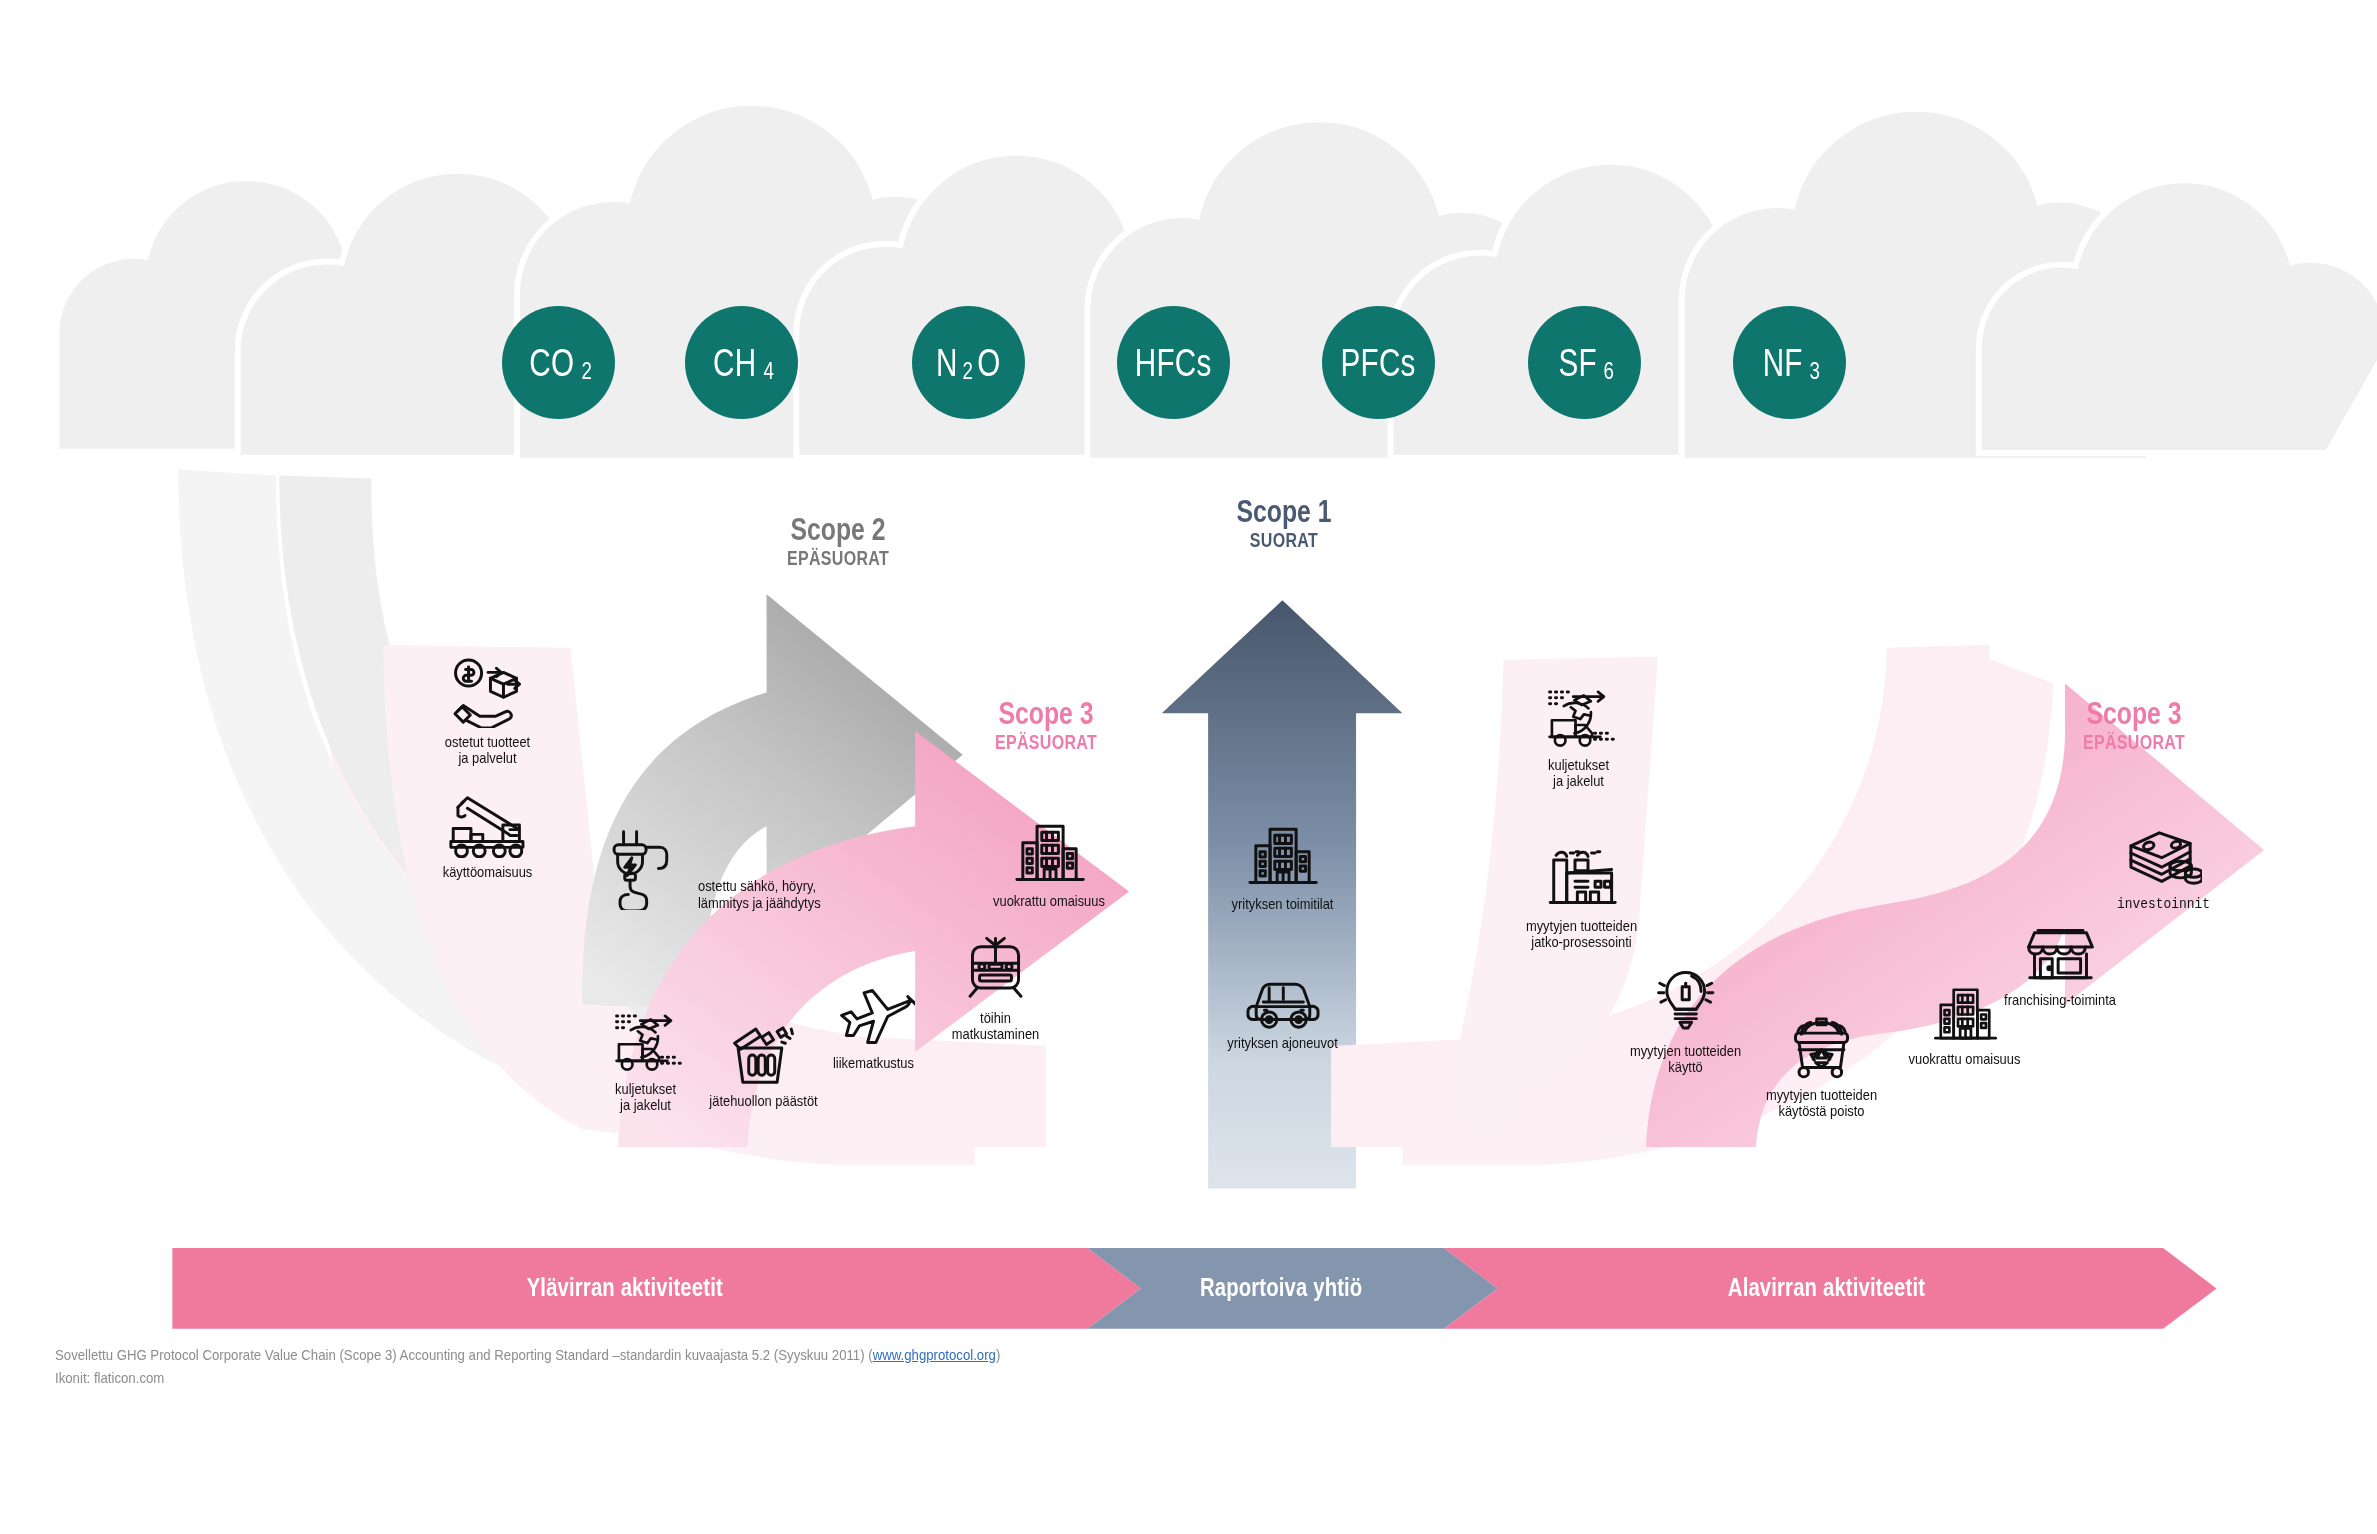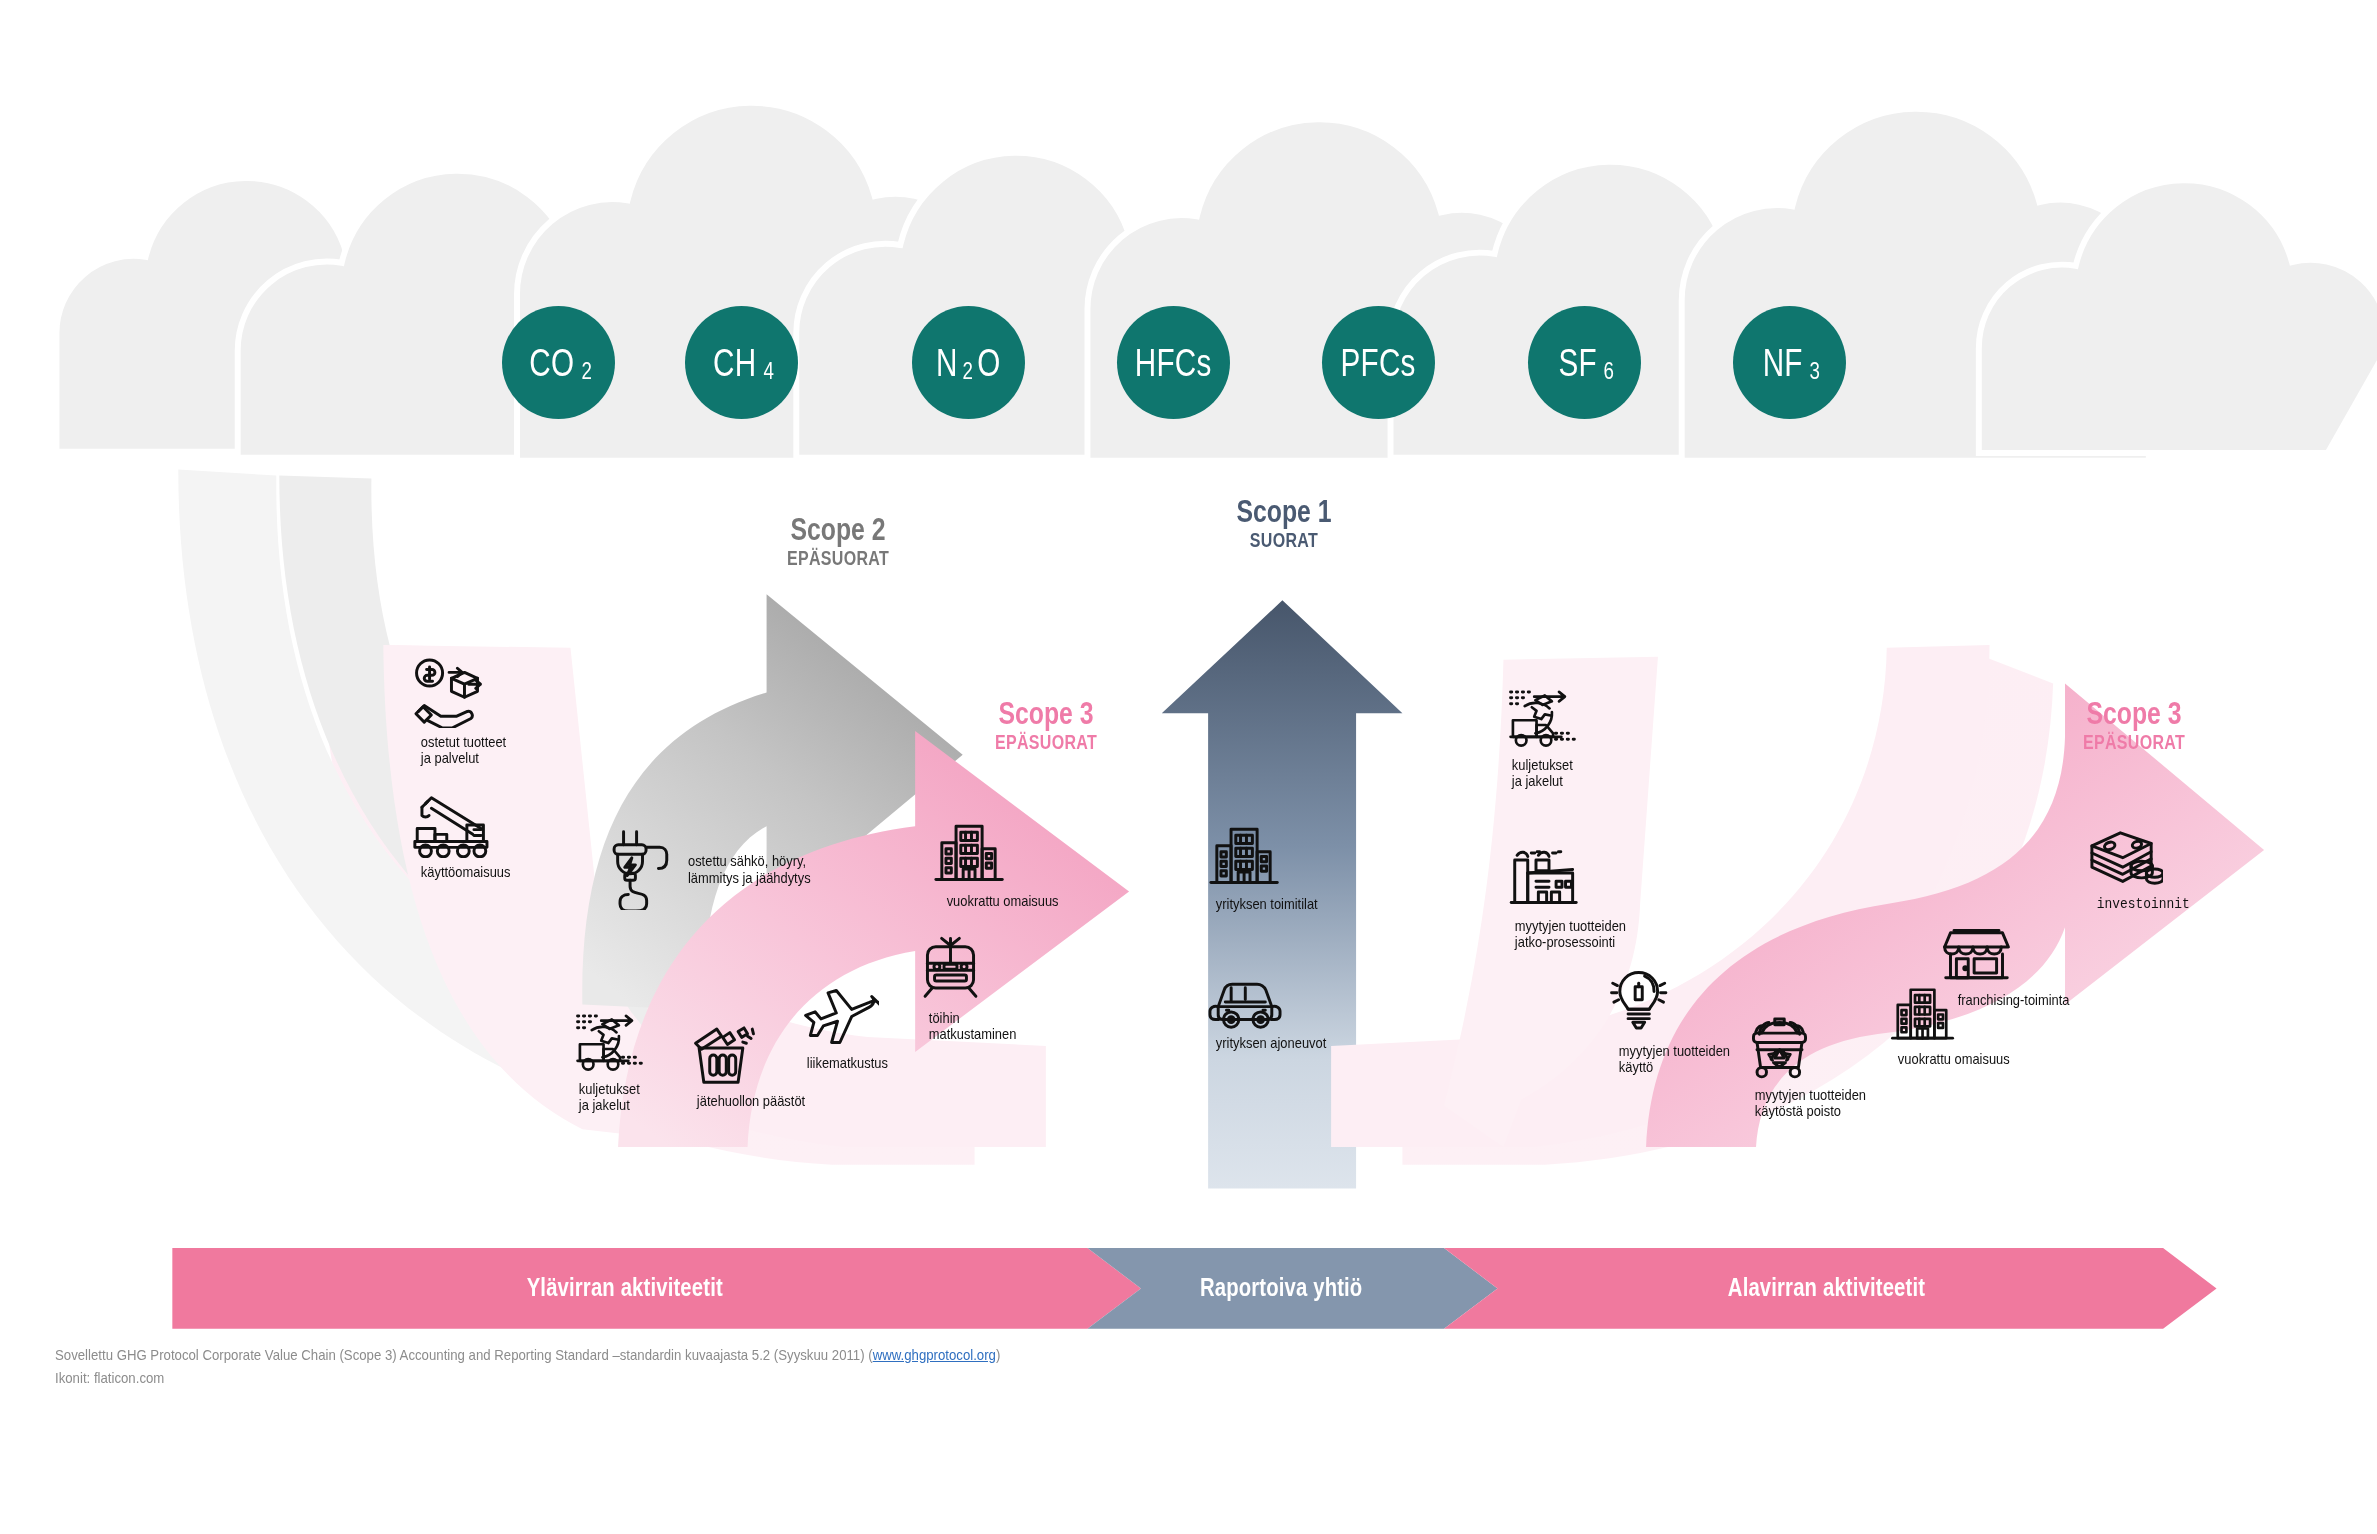--- a/index.html
+++ b/index.html
@@ -30,7 +30,7 @@
   .sc-pink .s-title,.sc-pink .s-sub{color:#ef7ba8;}
 
   
-  .item{position:absolute;width:155px;}
+  .item{position:absolute;text-align:center;width:155px;}
   .item .ic{display:block;margin:0 auto;}
   .item .lbl{
     display:block;margin-top:3.6px;font-size:15px;line-height:1.12;

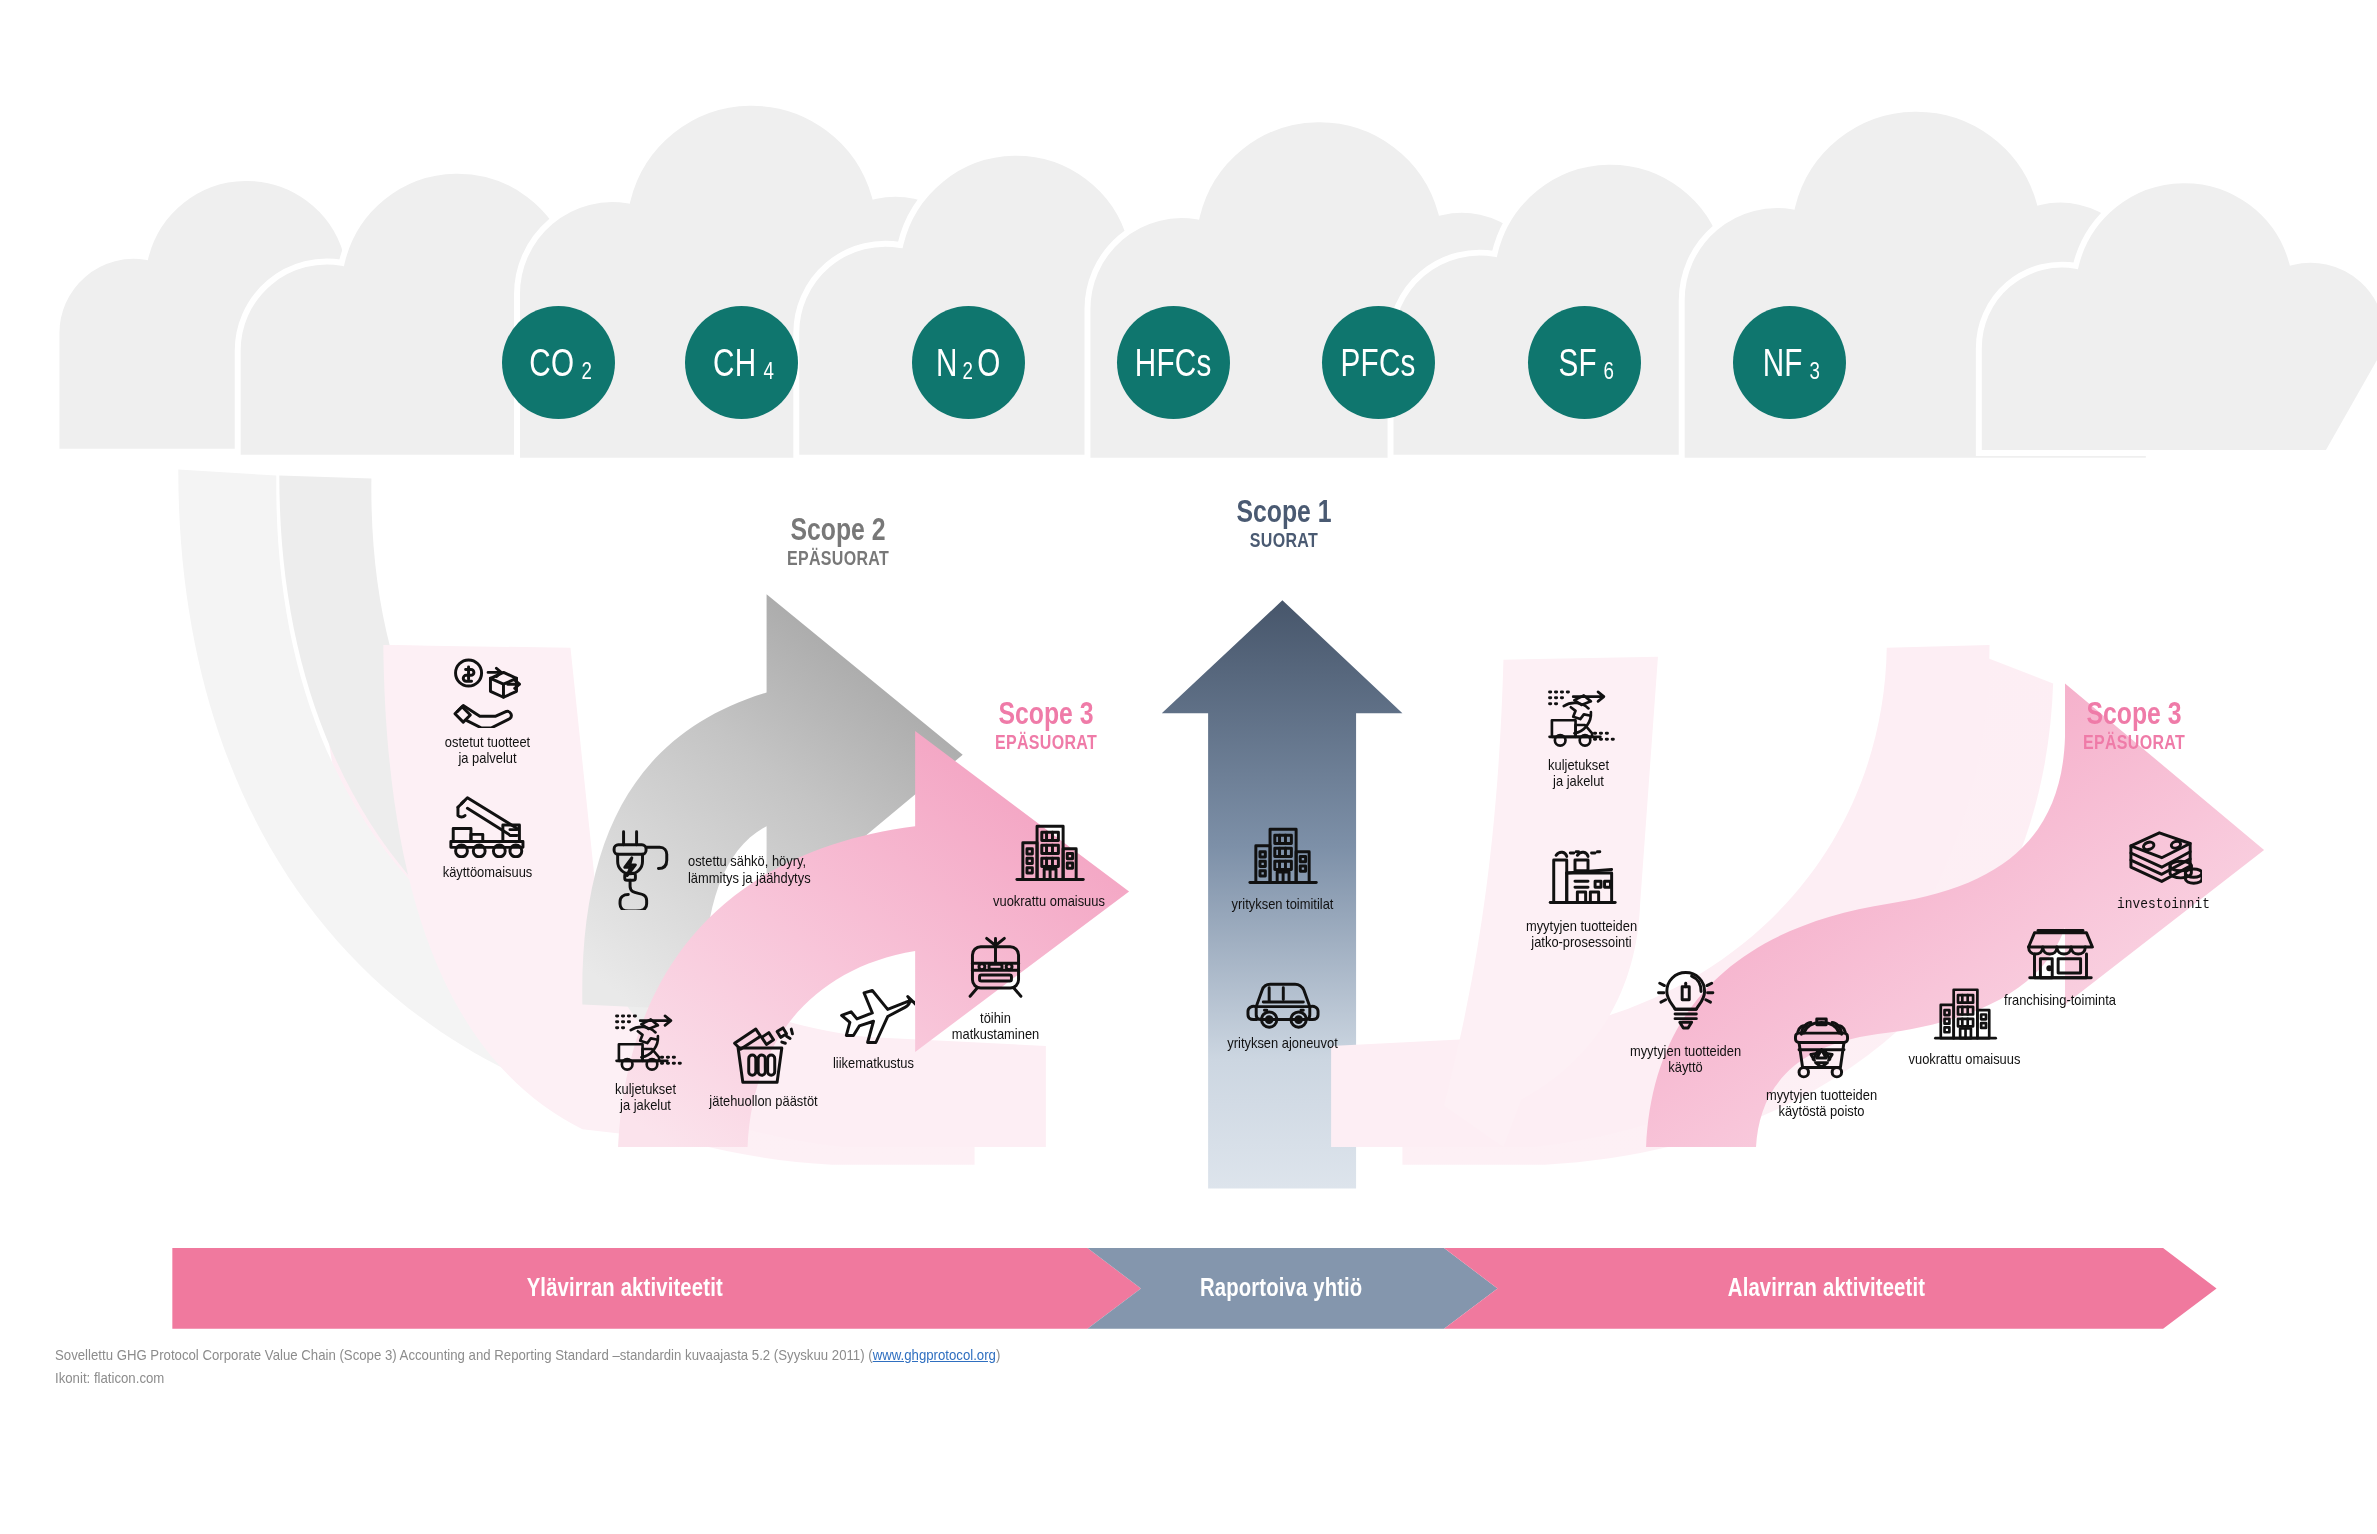--- a/index.html
+++ b/index.html
@@ -37,7 +37,7 @@
     color:#111;transform:scaleX(.86);white-space:pre-line;font-weight:400;
   }
   .item.wide{width:238px;}
-  .item.row{display:flex;align-items:center;gap:10px;width:auto;text-align:left;}
+  .item.row{display:flex;align-items:flex-end;gap:20px;width:auto;text-align:left;}
   .item.row .lbl{margin-top:0;text-align:left;transform-origin:left center;}
 
   

